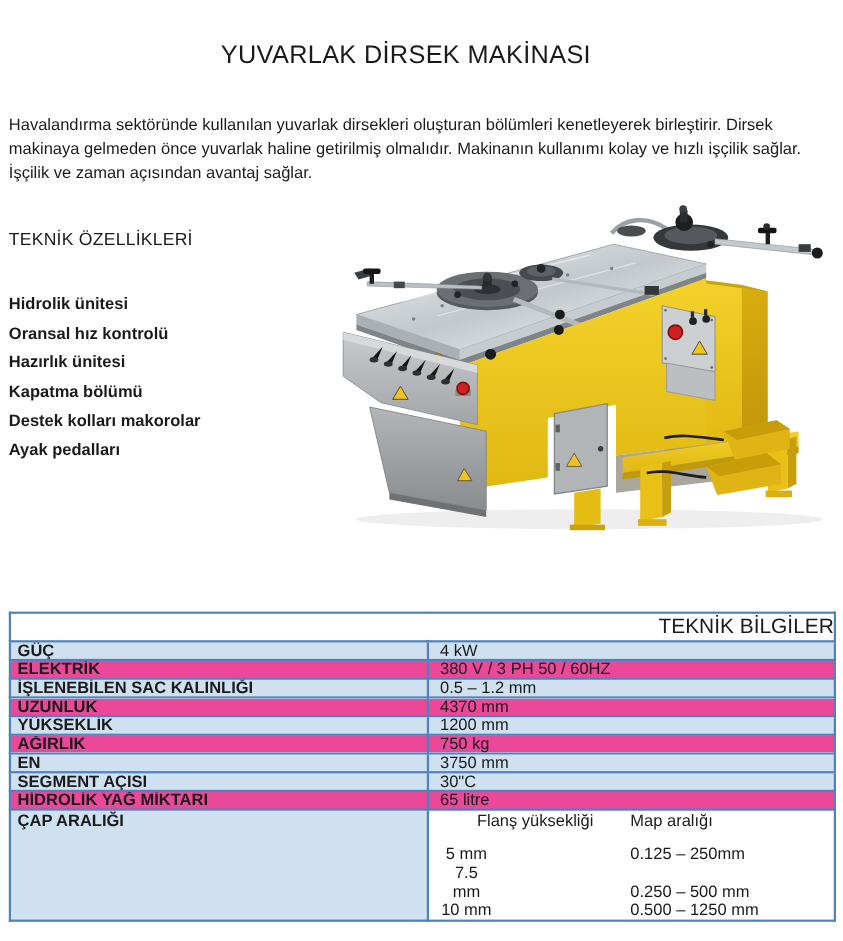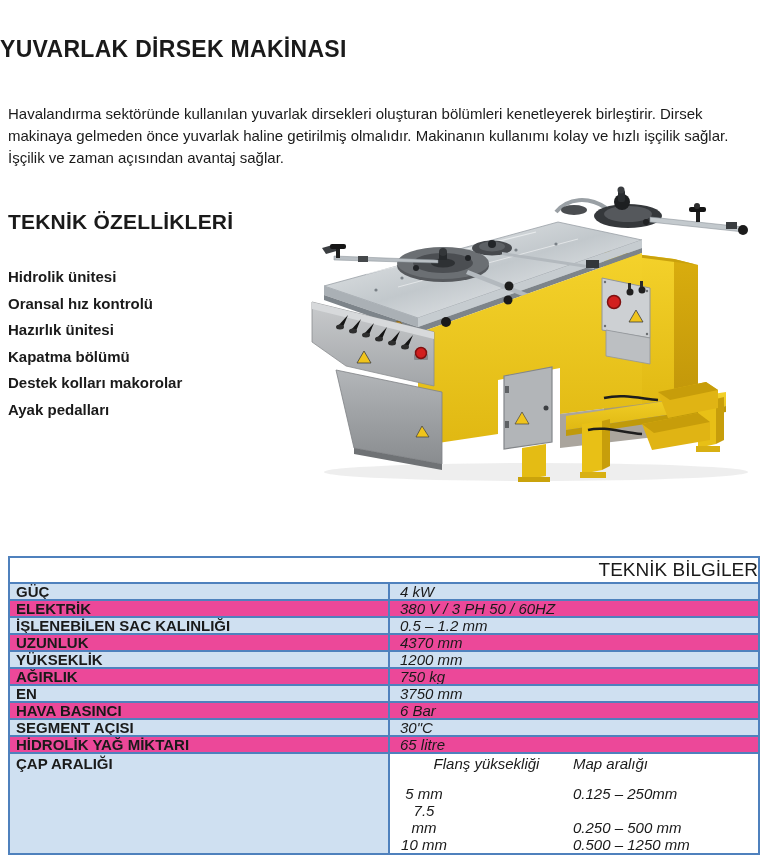--- a/index.html
+++ b/index.html
@@ -6,8 +6,8 @@
   body{width:766px;height:855px;font-family:"Liberation Sans","DejaVu Sans",sans-serif;color:#1a1a1a;}
   .page{position:relative;width:766px;height:855px;background:#fff;overflow:hidden;}
 
-  .title{position:absolute;top:36px;left:0;width:738px;
-         font-size:23px;font-weight:bold;letter-spacing:.3px;}
+  .title{position:absolute;top:36px;left:0;width:738px;text-align:center;
+         font-size:23px;font-weight:normal;letter-spacing:.3px;}
   .intro{position:absolute;top:103px;left:8px;width:752px;font-size:15px;line-height:22px;}
 
   .feat-heading{position:absolute;top:210px;left:8px;font-size:21px;font-weight:bold;letter-spacing:.2px;}

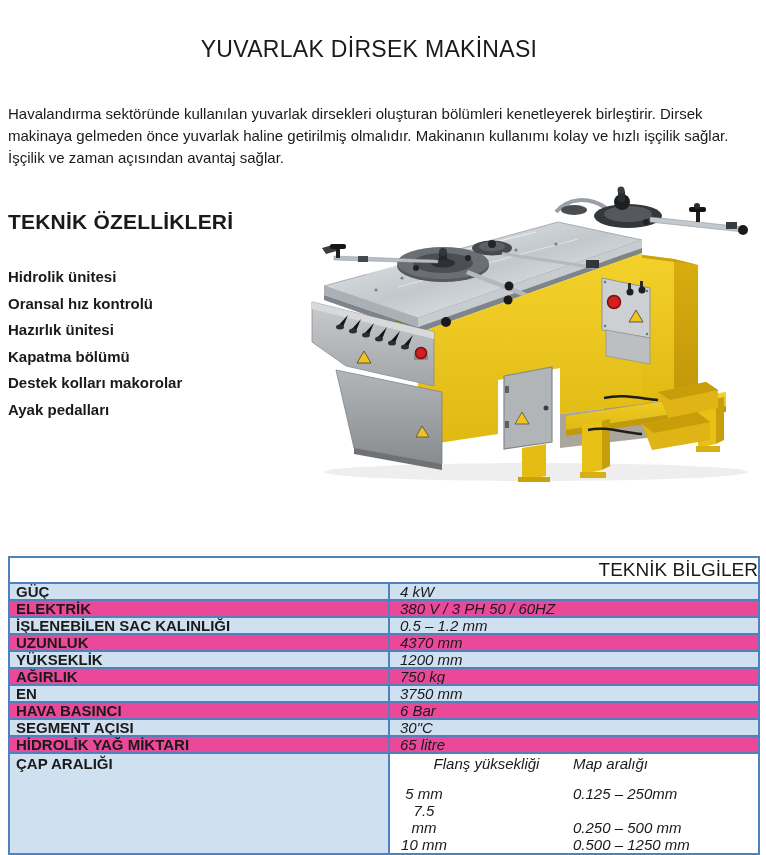--- a/index.html
+++ b/index.html
@@ -10,7 +10,7 @@
          font-size:23px;font-weight:normal;letter-spacing:.3px;}
   .intro{position:absolute;top:103px;left:8px;width:752px;font-size:15px;line-height:22px;}
 
-  .feat-heading{position:absolute;top:210px;left:8px;font-size:21px;font-weight:bold;letter-spacing:.2px;}
+  .feat-heading{position:absolute;top:210px;left:8px;font-size:16px;font-weight:normal;letter-spacing:.2px;}
   .features{position:absolute;top:269px;left:8px;}
   .feat{font-size:15px;font-weight:bold;line-height:15px;margin-bottom:11.5px;white-space:nowrap;}
 

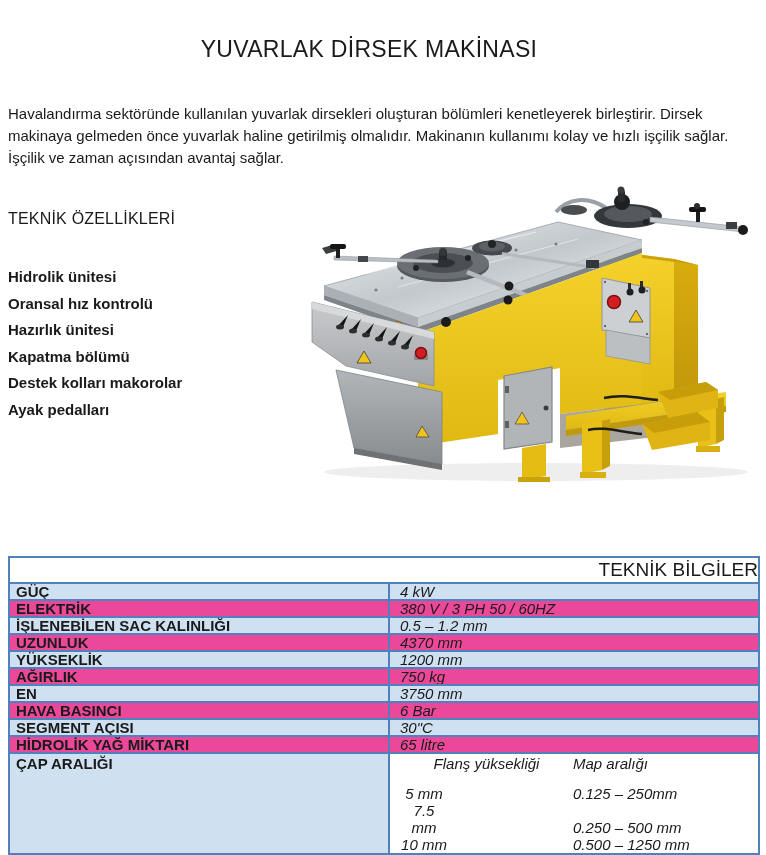--- a/index.html
+++ b/index.html
@@ -22,7 +22,7 @@
   .spec th{font-size:19px;font-weight:normal;text-align:right;height:19px;padding:1px 0;background:#fff;}
   .spec td{font-size:15px;height:15px;line-height:15px;padding:0;background:#ec4899;}
   td.lbl{font-weight:bold;padding-left:6px;}
-  td.val{padding-left:10px;font-style:italic;}
+  td.val{padding-left:10px;}
   tr.alt td{background:#cfe0f1;}
   td.cap-lbl{background:#cfe0f1;vertical-align:top;padding-top:2px;height:78px;}
   td.cap-val{background:#fff;vertical-align:top;padding-top:2px;}

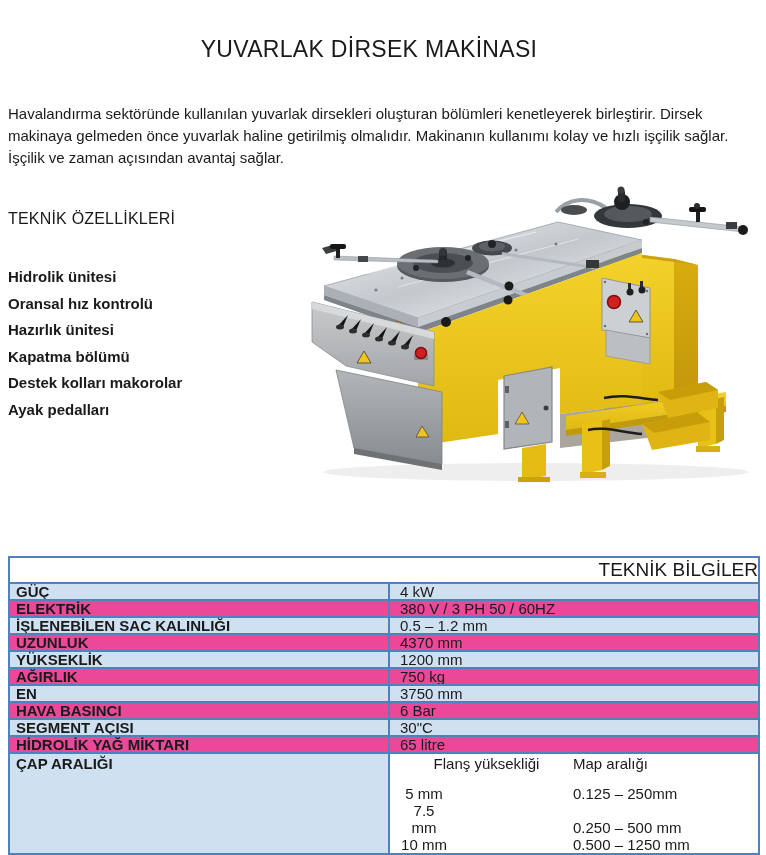--- a/index.html
+++ b/index.html
@@ -272,10 +272,6 @@
         <td class="lbl">EN</td>
         <td class="val">3750 mm</td>
       </tr>
-      <tr>
-        <td class="lbl">HAVA BASINCI</td>
-        <td class="val">6 Bar</td>
-      </tr>
       <tr class="alt">
         <td class="lbl">SEGMENT AÇISI</td>
         <td class="val">30"C</td>

